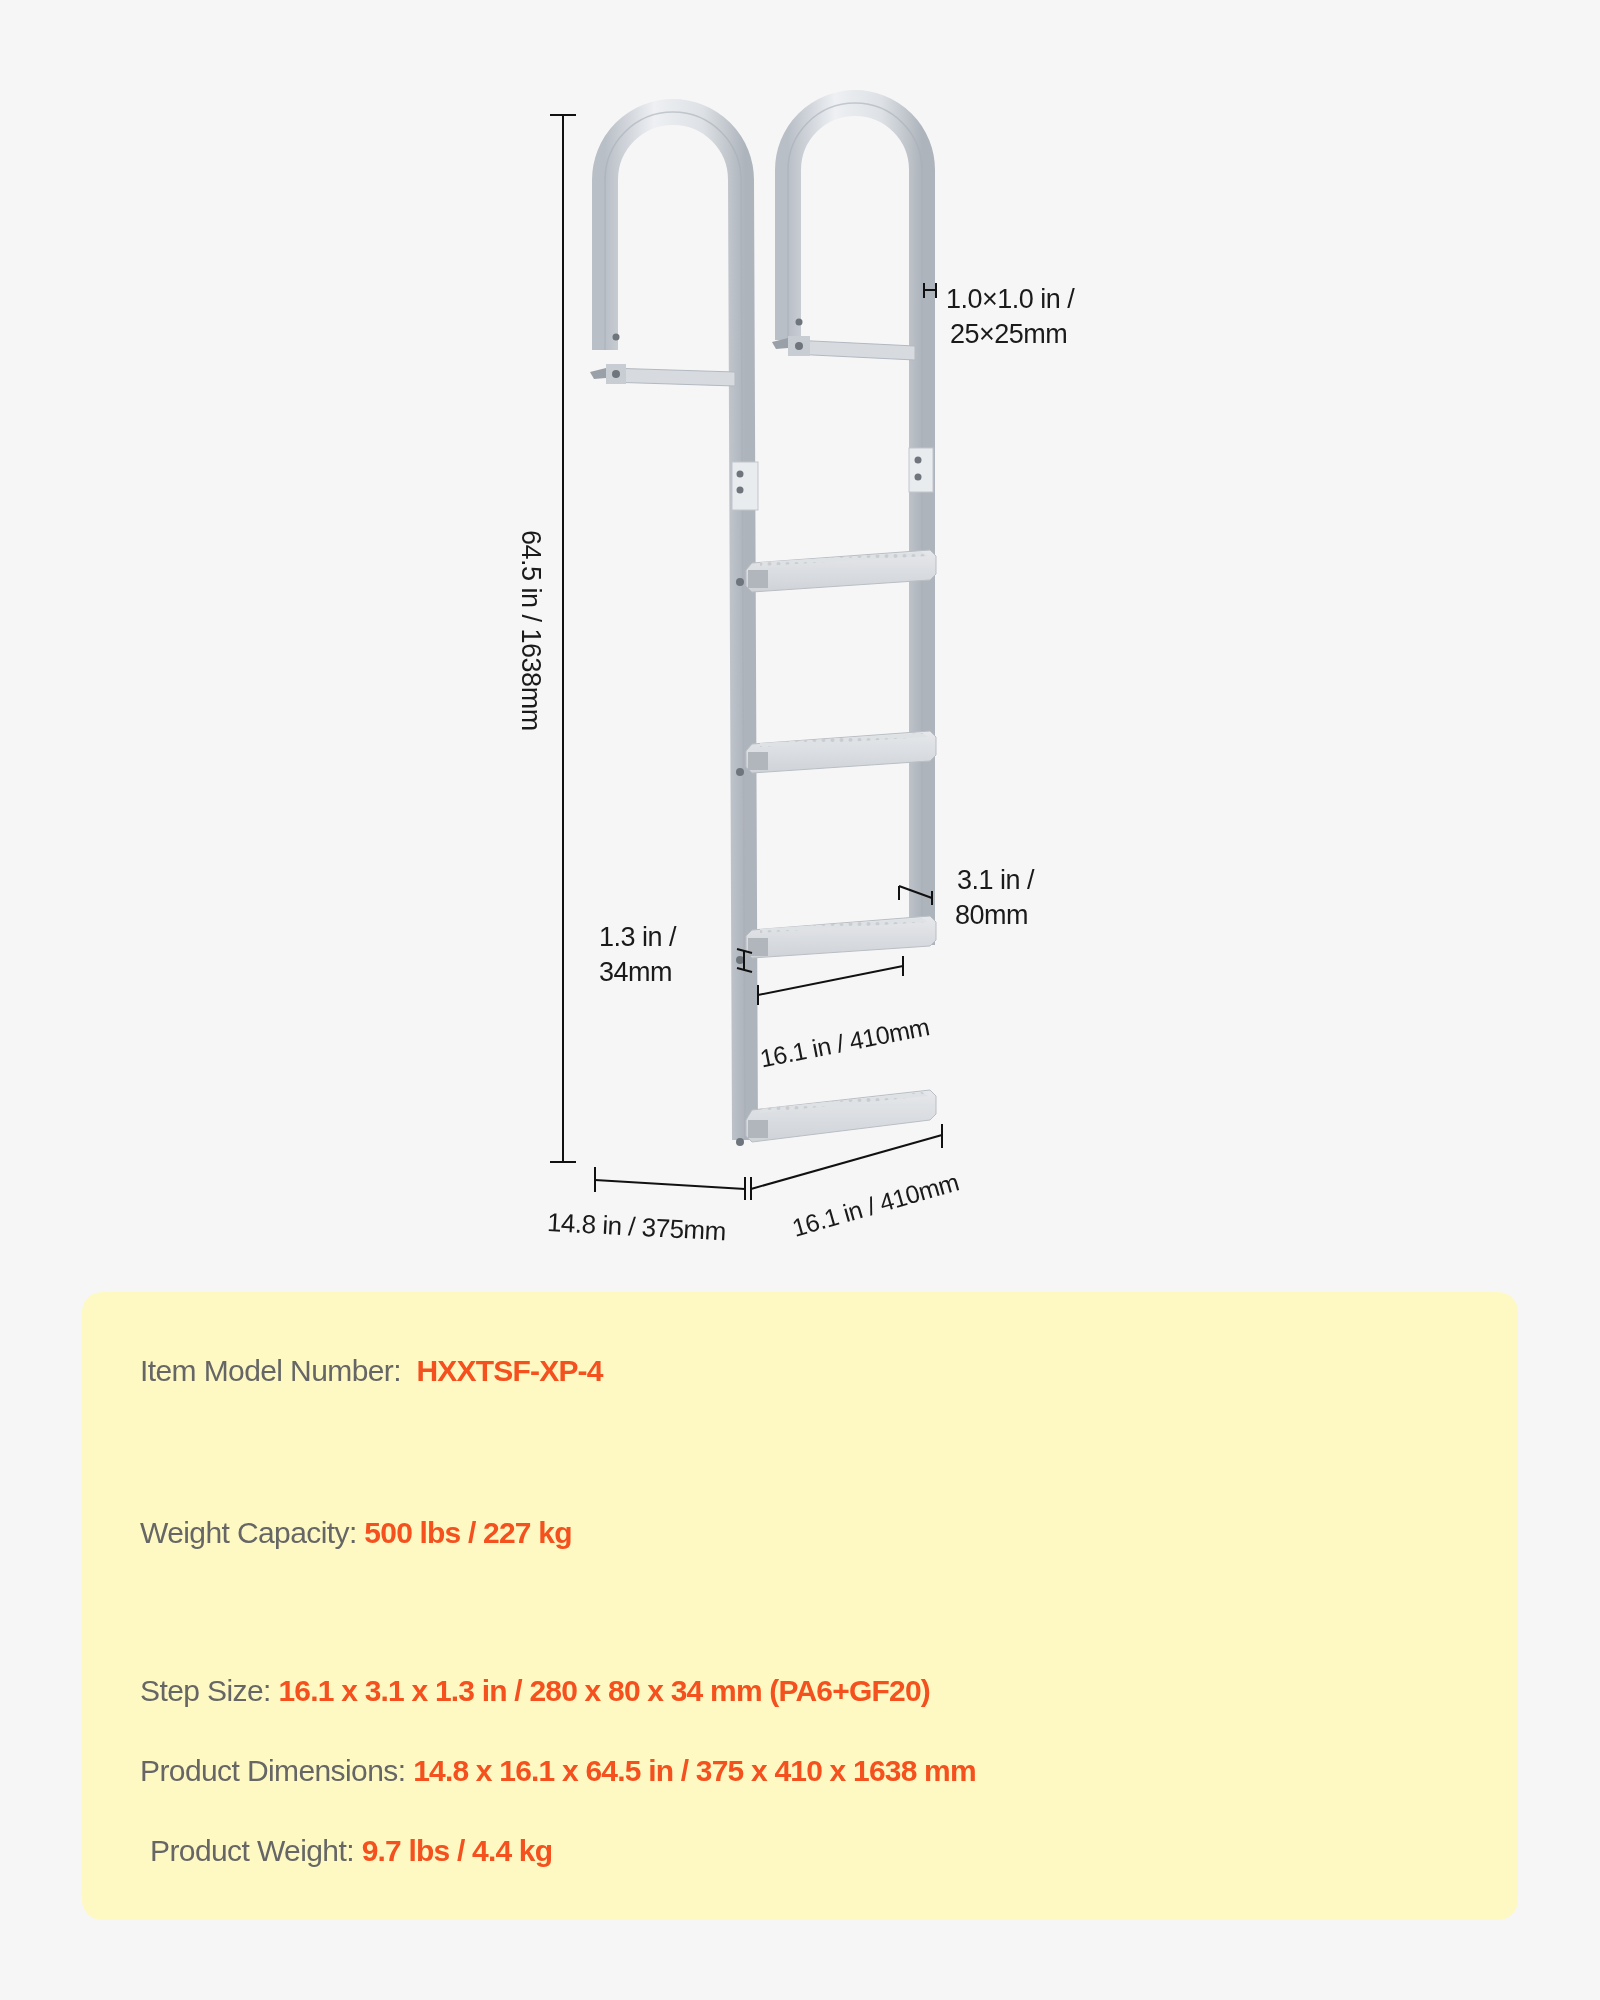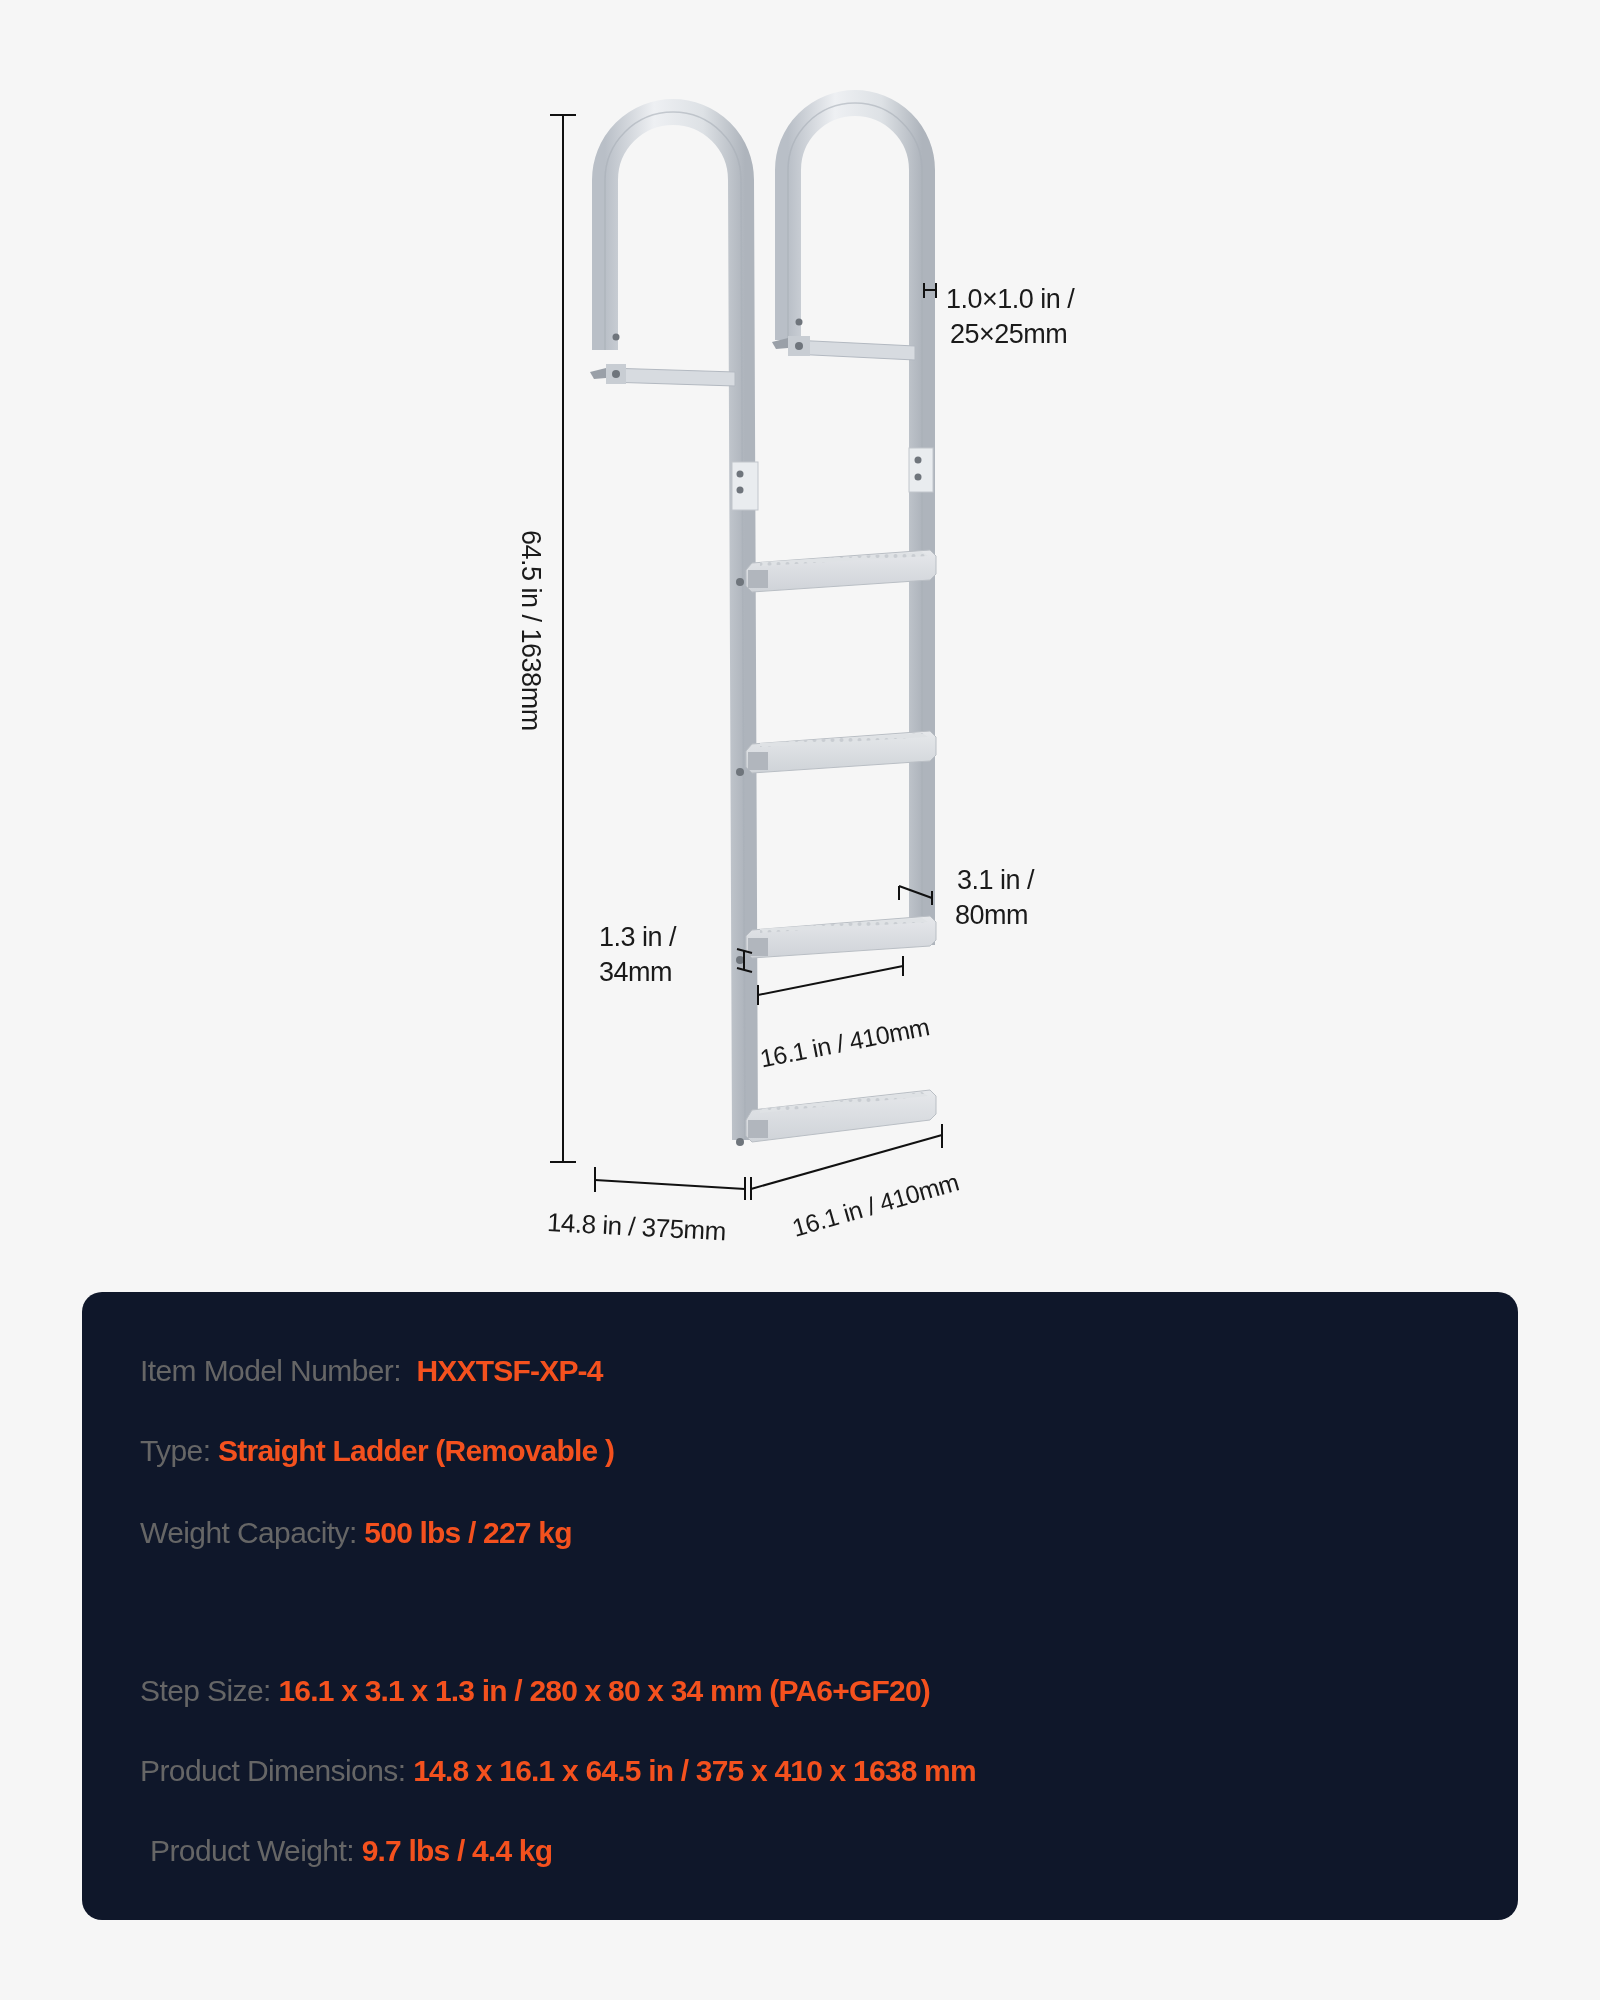--- a/index.html
+++ b/index.html
@@ -31,7 +31,7 @@
     position: absolute;
     left: 82px; top: 1292px;
     width: 1436px; height: 628px;
-    background: #0f172a;
+    background: #fef9c3;
     border-radius: 20px;
   }
   .spec-row {

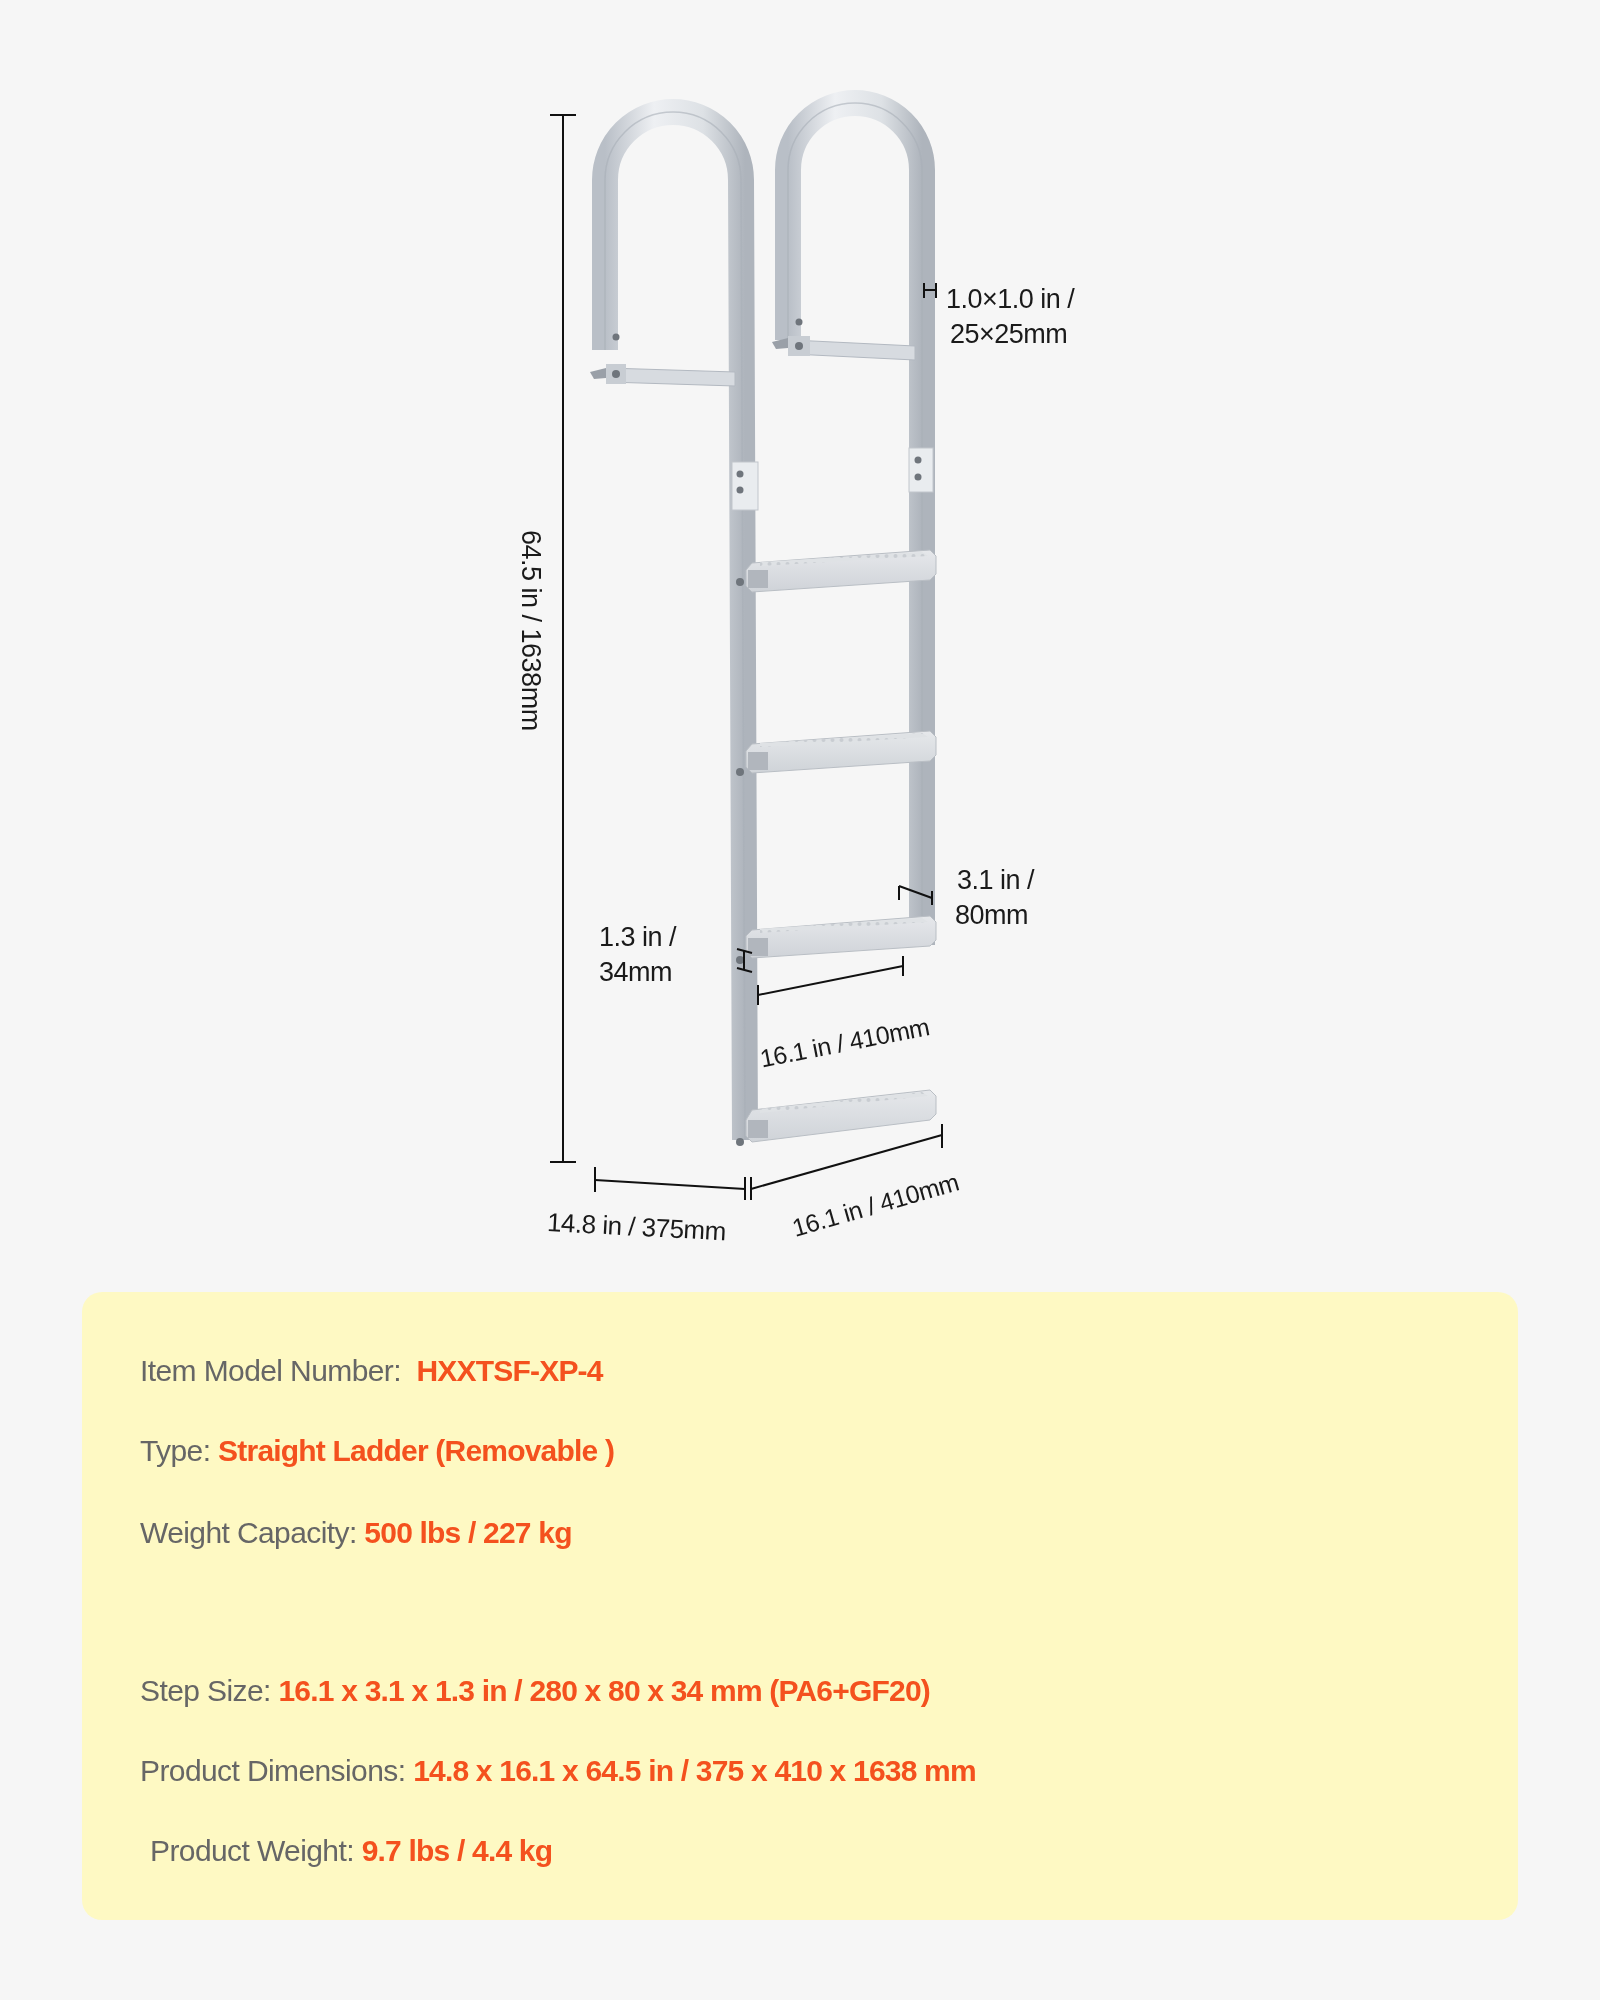--- a/index.html
+++ b/index.html
@@ -195,9 +195,6 @@
   <div class="spec-row" style="top:62px;">
     <span class="spec-label" style="white-space:pre">Item Model Number:  </span><span class="spec-value">HXXTSF-XP-4</span>
   </div>
-  <div class="spec-row" style="top:142px;">
-    <span class="spec-label" style="white-space:pre">Type: </span><span class="spec-value">Straight Ladder (Removable )</span>
-  </div>
   <div class="spec-row" style="top:224px;">
     <span class="spec-label" style="white-space:pre">Weight Capacity: </span><span class="spec-value">500 lbs / 227 kg</span>
   </div>

